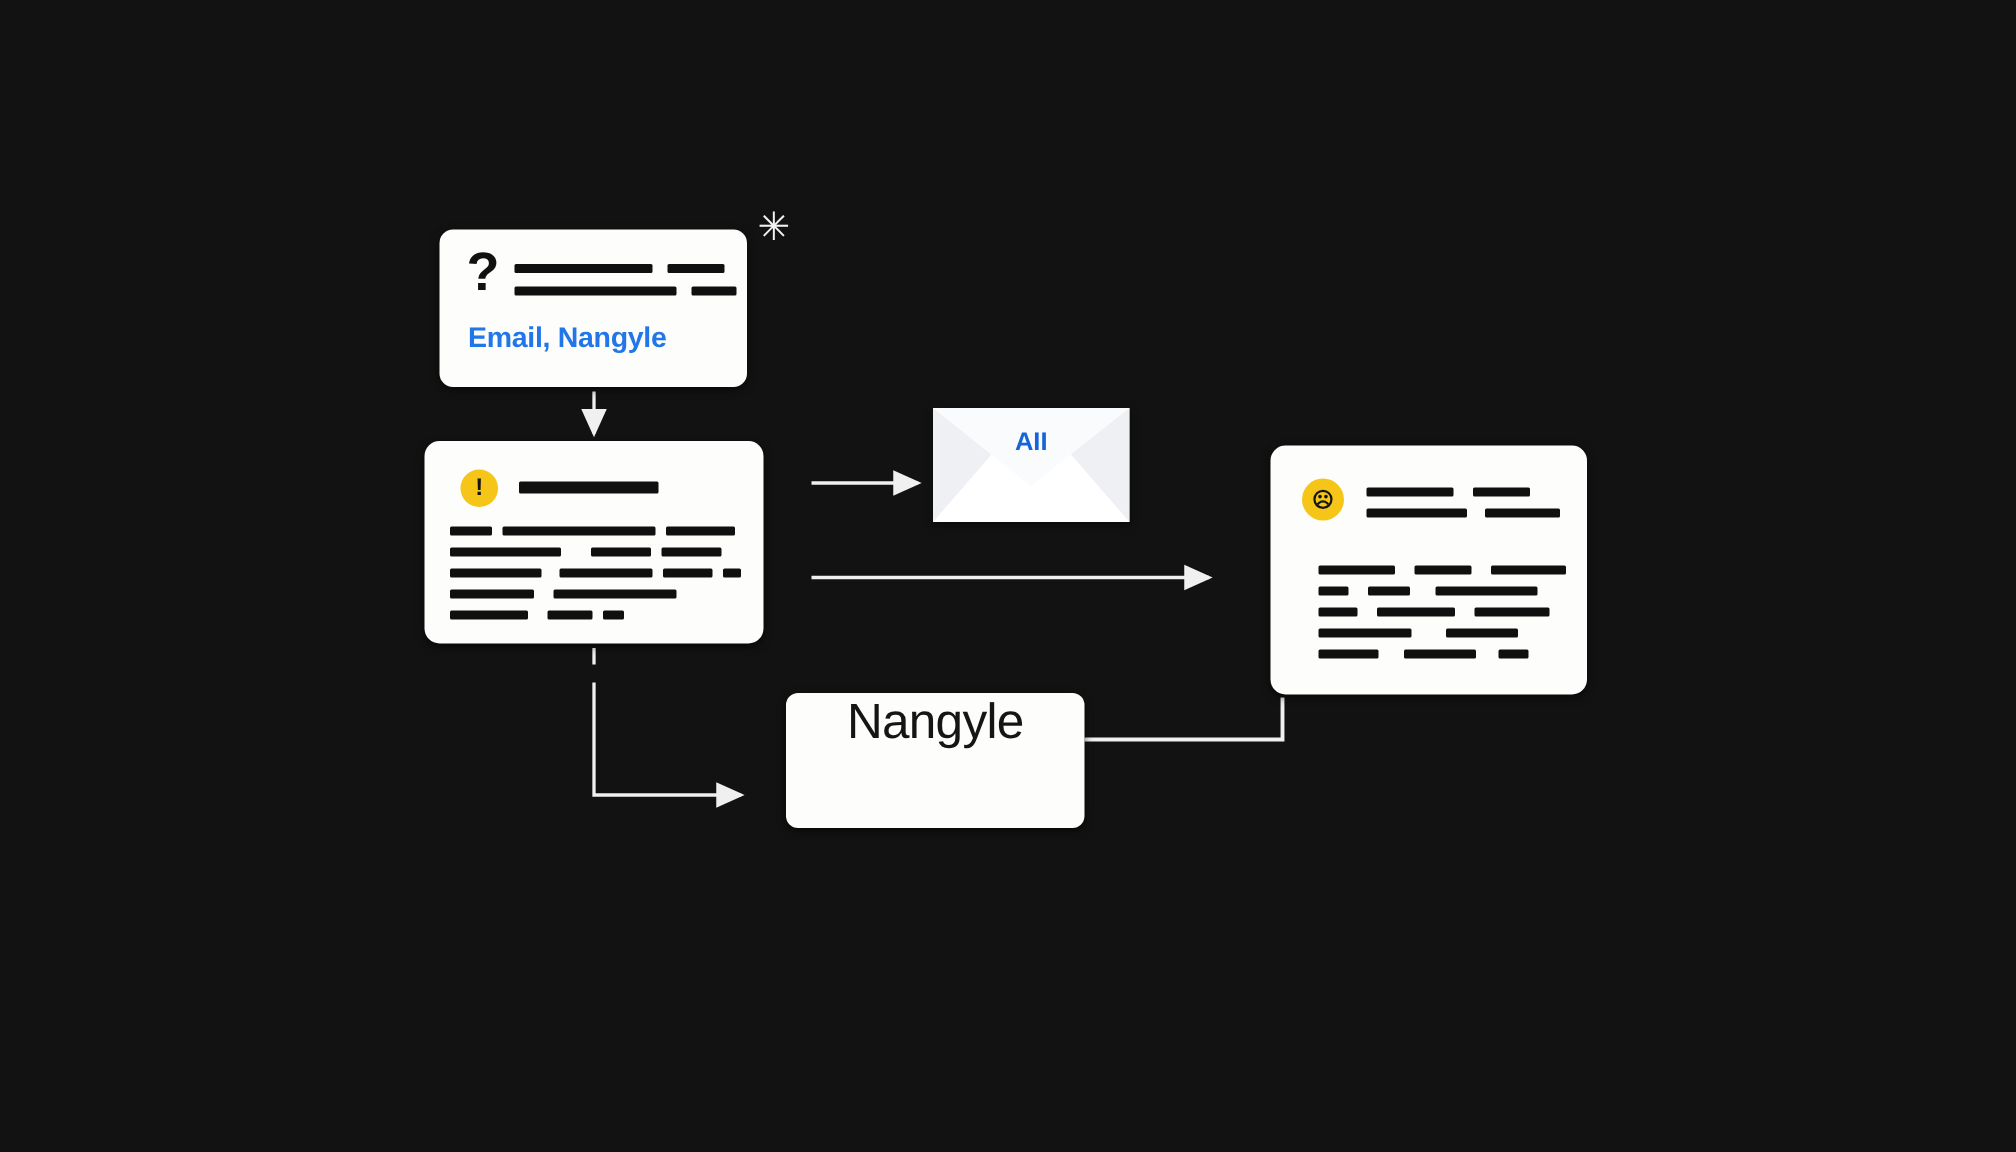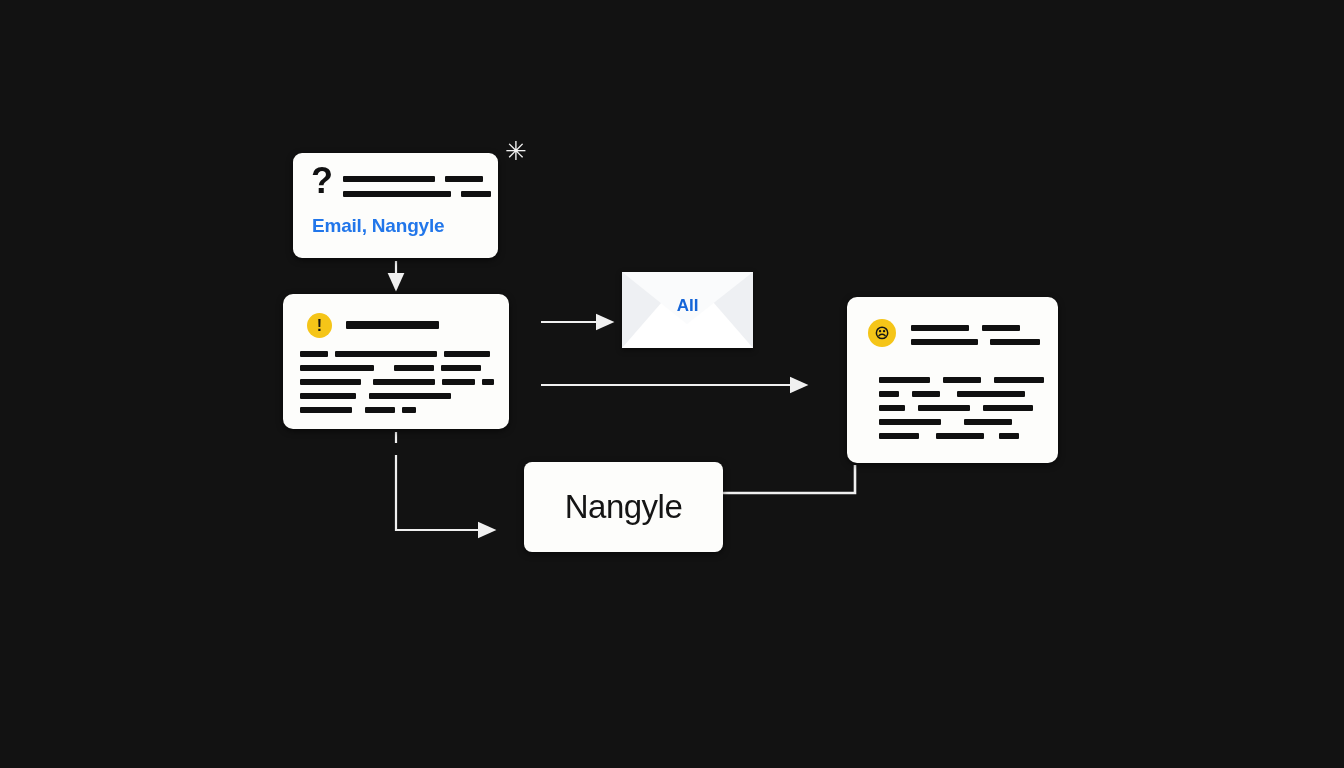--- a/index.html
+++ b/index.html
@@ -77,7 +77,7 @@
     border-top: 52px solid #fafbfc;
   }
   #envelope .env-text {
-    position: absolute; left: 0; right: 0; top: 24px; text-align: center;
+    position: absolute; left: 0; right: 0; top: 13px; text-align: center;
     font-size: 17px; font-weight: 700; color: #1565d8; letter-spacing: 0px; z-index: 4;
   }
 

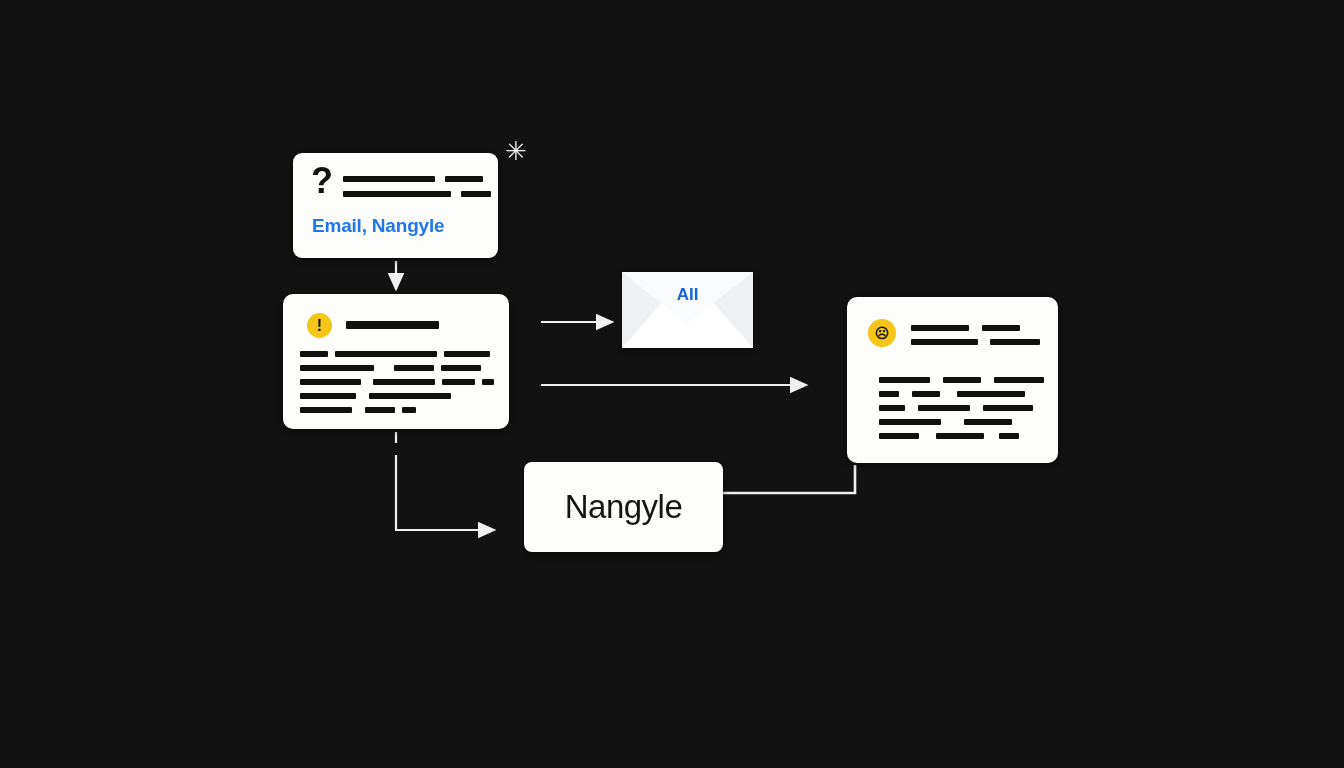--- a/index.html
+++ b/index.html
@@ -91,7 +91,7 @@
   
   #card-nangyle {
     left: 524px; top: 462px; width: 199px; height: 90px; border-radius: 8px;
-    display: flex; align-items: center; justify-content: center;
+    display: flex; justify-content: center;
   }
   #card-nangyle .label {
     font-size: 33px; color: #151515; font-weight: 400; letter-spacing: -0.5px;

